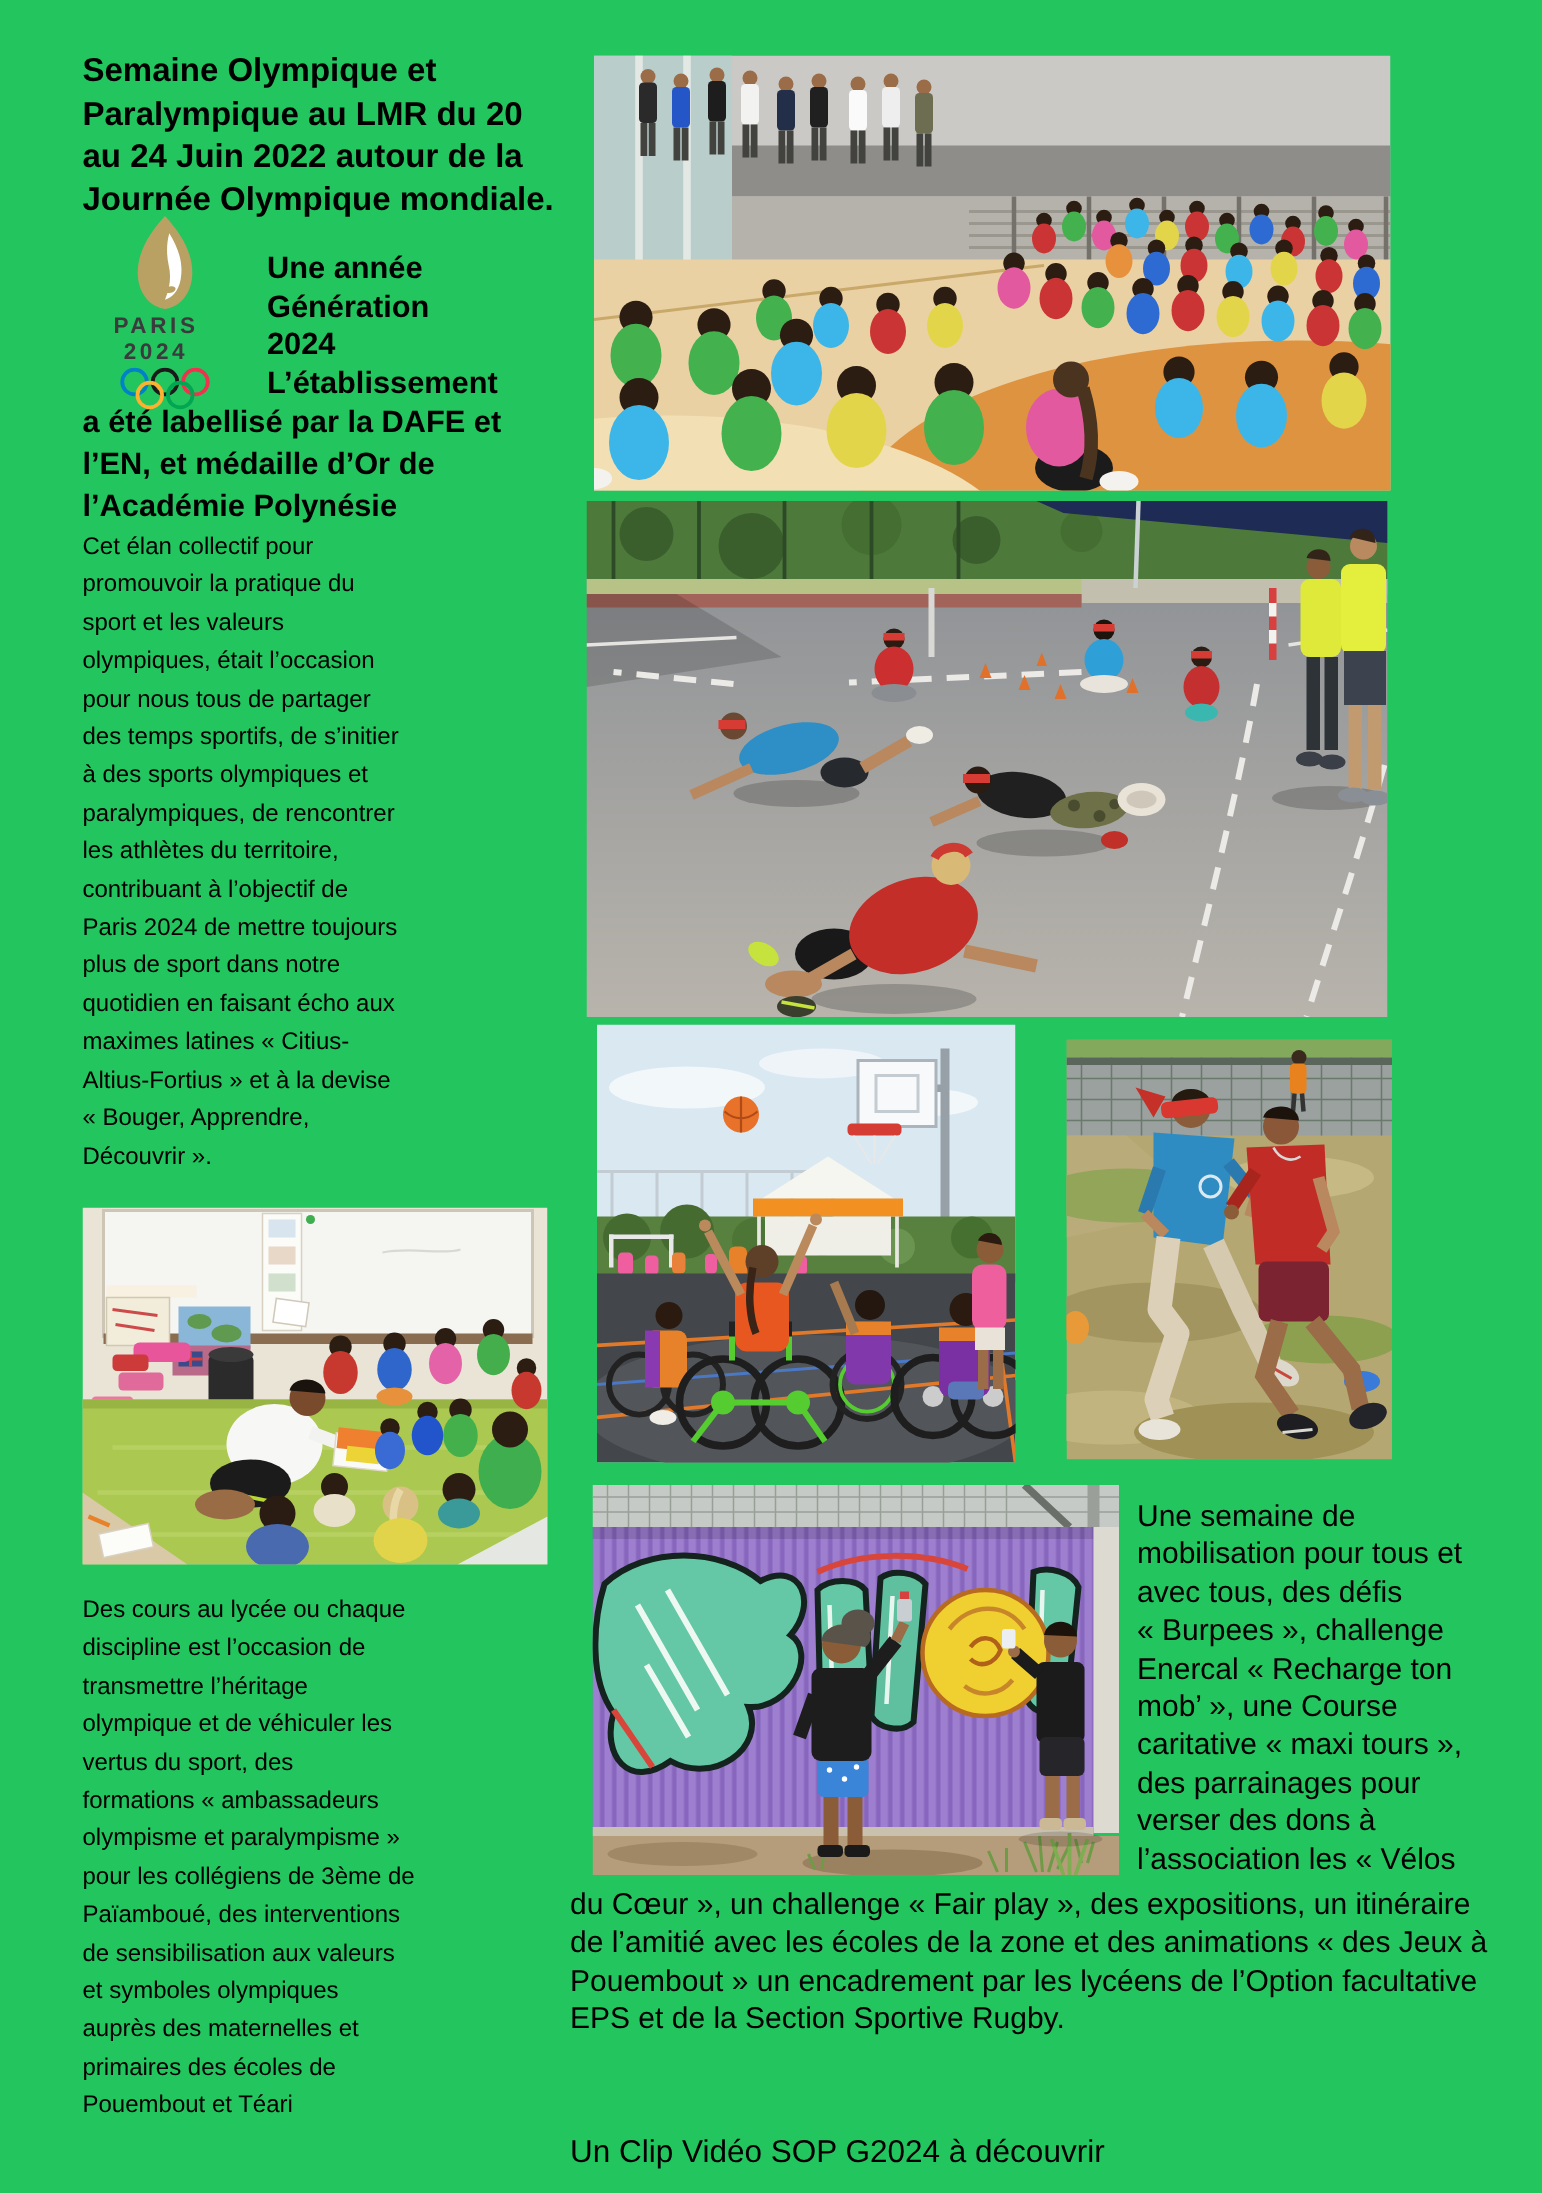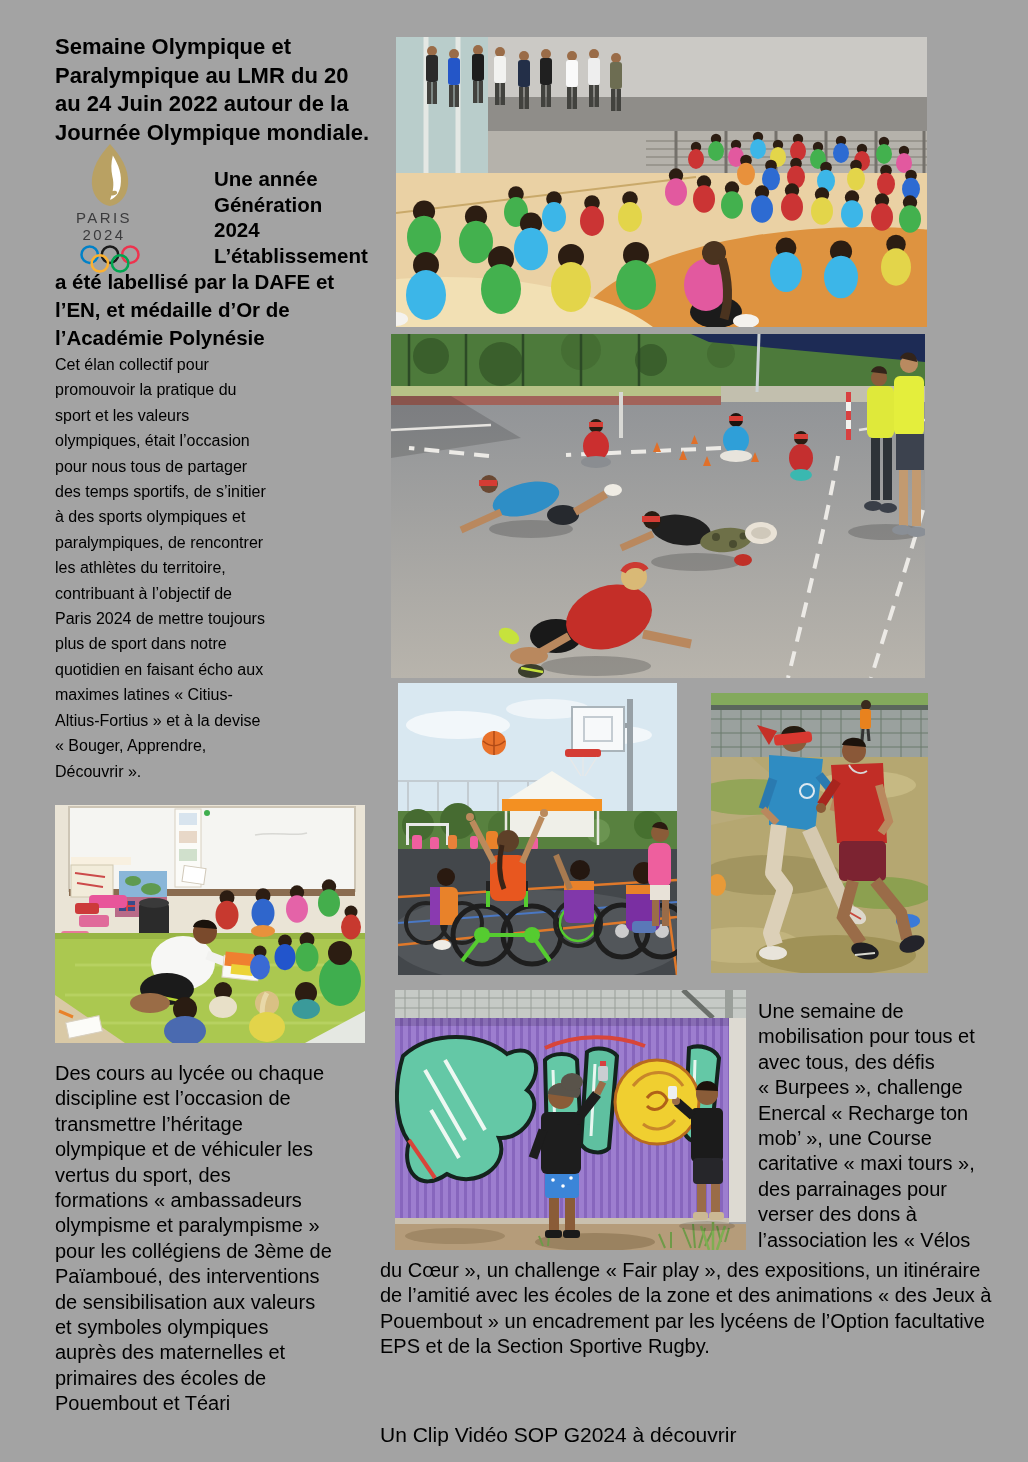--- a/index.html
+++ b/index.html
@@ -3,7 +3,7 @@
 <meta charset="utf-8">
 <style>
   html,body{margin:0;padding:0;background:#ffffff;}
-  .page{position:relative;width:1028px;height:1462px;background:#a3a3a3;overflow:hidden;
+  .page{position:relative;width:1028px;height:1462px;background:#22c55e;overflow:hidden;
         font-family:"Liberation Sans",sans-serif;color:#000;}
   .txt{position:absolute;white-space:pre-line;}
   .title{left:55px;top:33px;width:350px;font-size:22px;line-height:28.5px;font-weight:bold;}

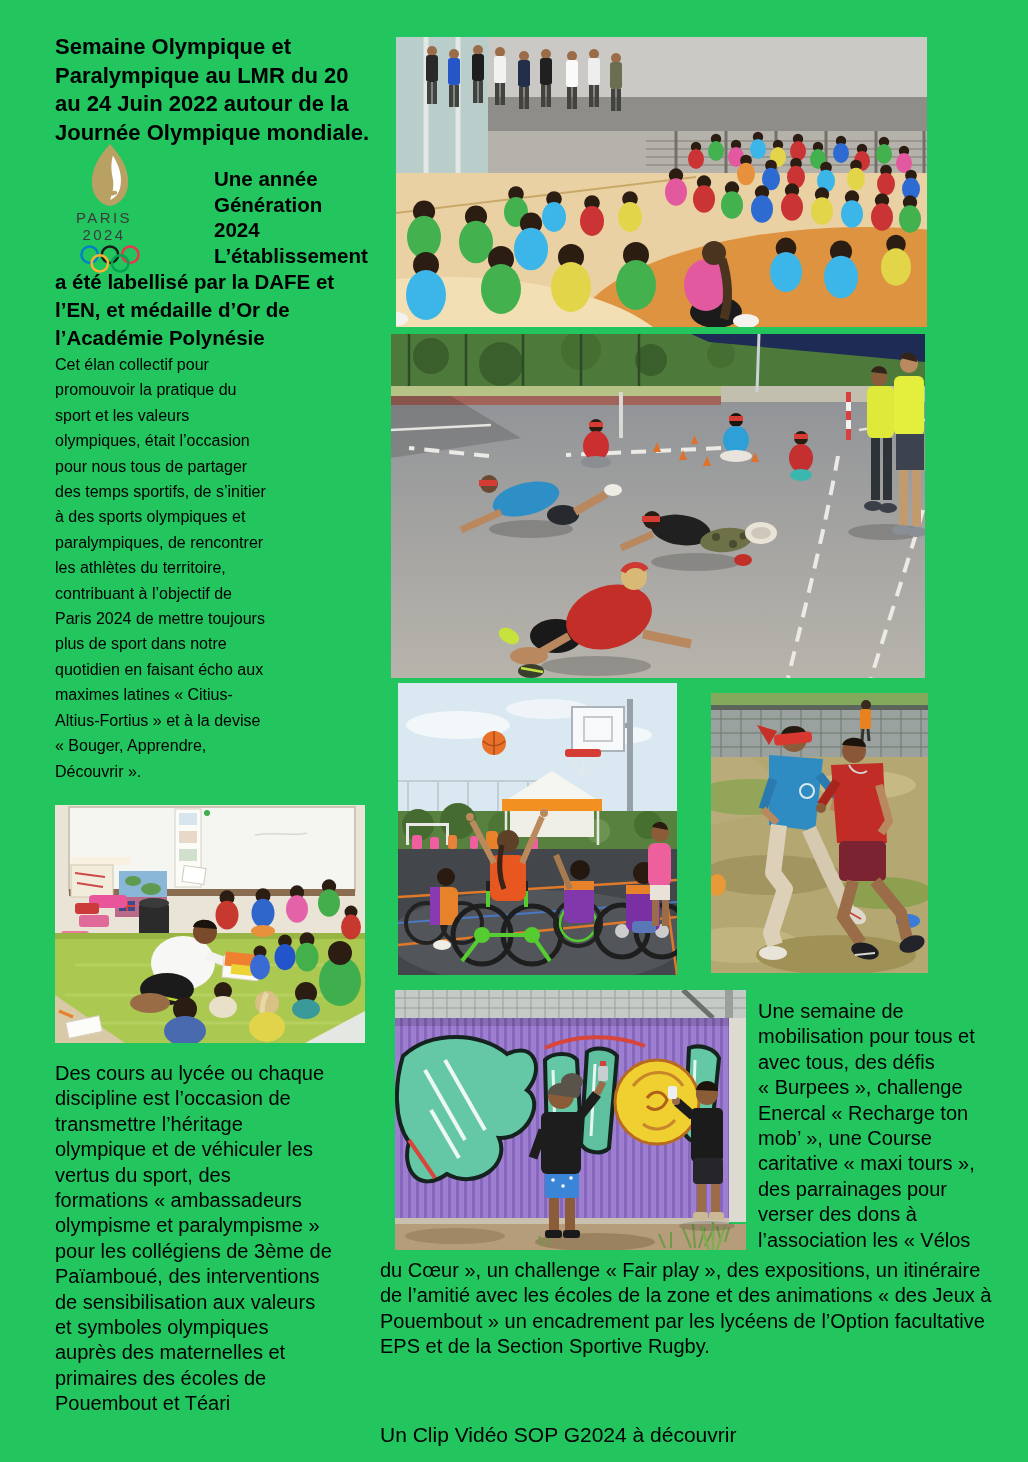--- a/index.html
+++ b/index.html
@@ -7,7 +7,7 @@
         font-family:"Liberation Sans",sans-serif;color:#000;}
   .txt{position:absolute;white-space:pre-line;}
   .title{left:55px;top:33px;width:350px;font-size:22px;line-height:28.5px;font-weight:bold;}
-  .beside{left:178px;top:166px;width:215px;font-size:20.5px;line-height:25.6px;font-weight:bold;margin-left:36px;}
+  .beside{left:178px;top:166px;width:215px;font-size:20.5px;line-height:25.6px;font-weight:bold;}
   .label{left:55px;top:268px;width:345px;font-size:20.5px;line-height:28px;font-weight:bold;}
   .intro{left:55px;top:352px;width:348px;font-size:16px;line-height:25.4px;}
   .courses{left:55px;top:1061px;width:348px;font-size:20px;line-height:25.4px;}

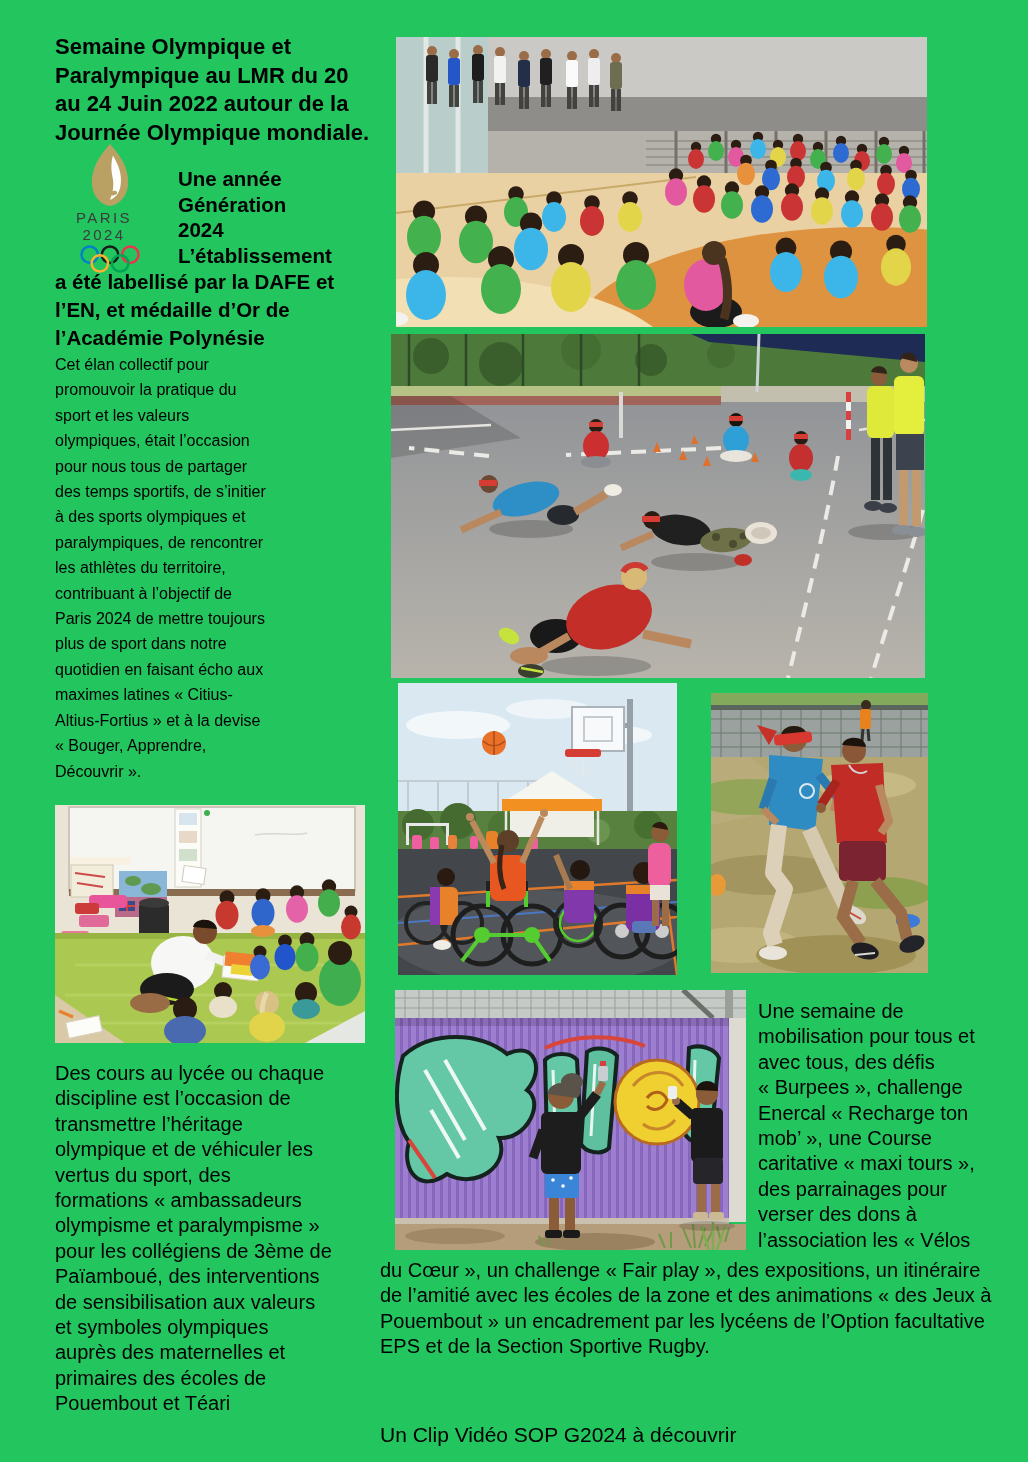--- a/index.html
+++ b/index.html
@@ -16,7 +16,7 @@
   .clip{left:380px;top:1398px;width:620px;font-size:21px;margin-top:25px;}
   .logo{position:absolute;left:55px;top:144px;width:110px;text-align:center;}
   .logo svg{display:block;margin:0 auto;}
-  .wordmark{font-size:15px;font-weight:normal;letter-spacing:2.4px;color:#3b3b3d;margin:3px 12px 2px 0;}
+  .wordmark{font-size:15px;font-weight:bold;letter-spacing:2.4px;color:#3b3b3d;margin:3px 12px 2px 0;}
   .photo{position:absolute;display:block;}
 </style>
 </head>

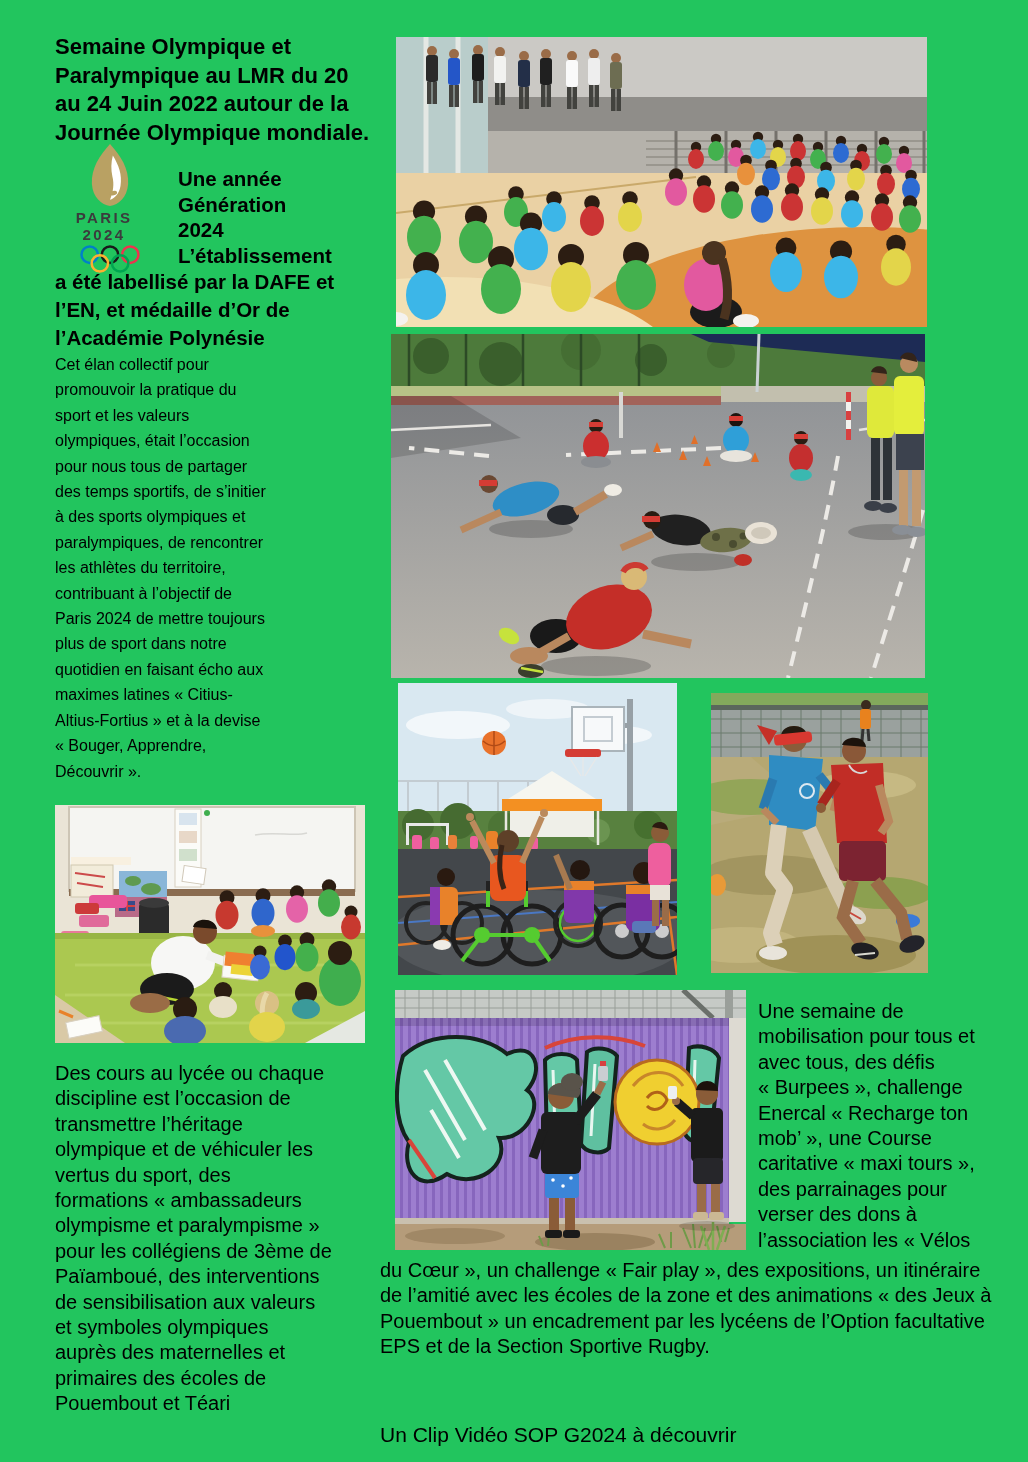--- a/index.html
+++ b/index.html
@@ -10,7 +10,7 @@
   .beside{left:178px;top:166px;width:215px;font-size:20.5px;line-height:25.6px;font-weight:bold;}
   .label{left:55px;top:268px;width:345px;font-size:20.5px;line-height:28px;font-weight:bold;}
   .intro{left:55px;top:352px;width:348px;font-size:16px;line-height:25.4px;}
-  .courses{left:55px;top:1061px;width:348px;font-size:20px;line-height:25.4px;}
+  .courses{left:55px;top:1061px;width:348px;font-size:16px;line-height:25.4px;}
   .week{left:758px;top:999px;width:245px;font-size:20px;line-height:25.4px;}
   .weekcont{left:380px;top:1258px;width:630px;font-size:20px;line-height:25.4px;}
   .clip{left:380px;top:1398px;width:620px;font-size:21px;margin-top:25px;}

